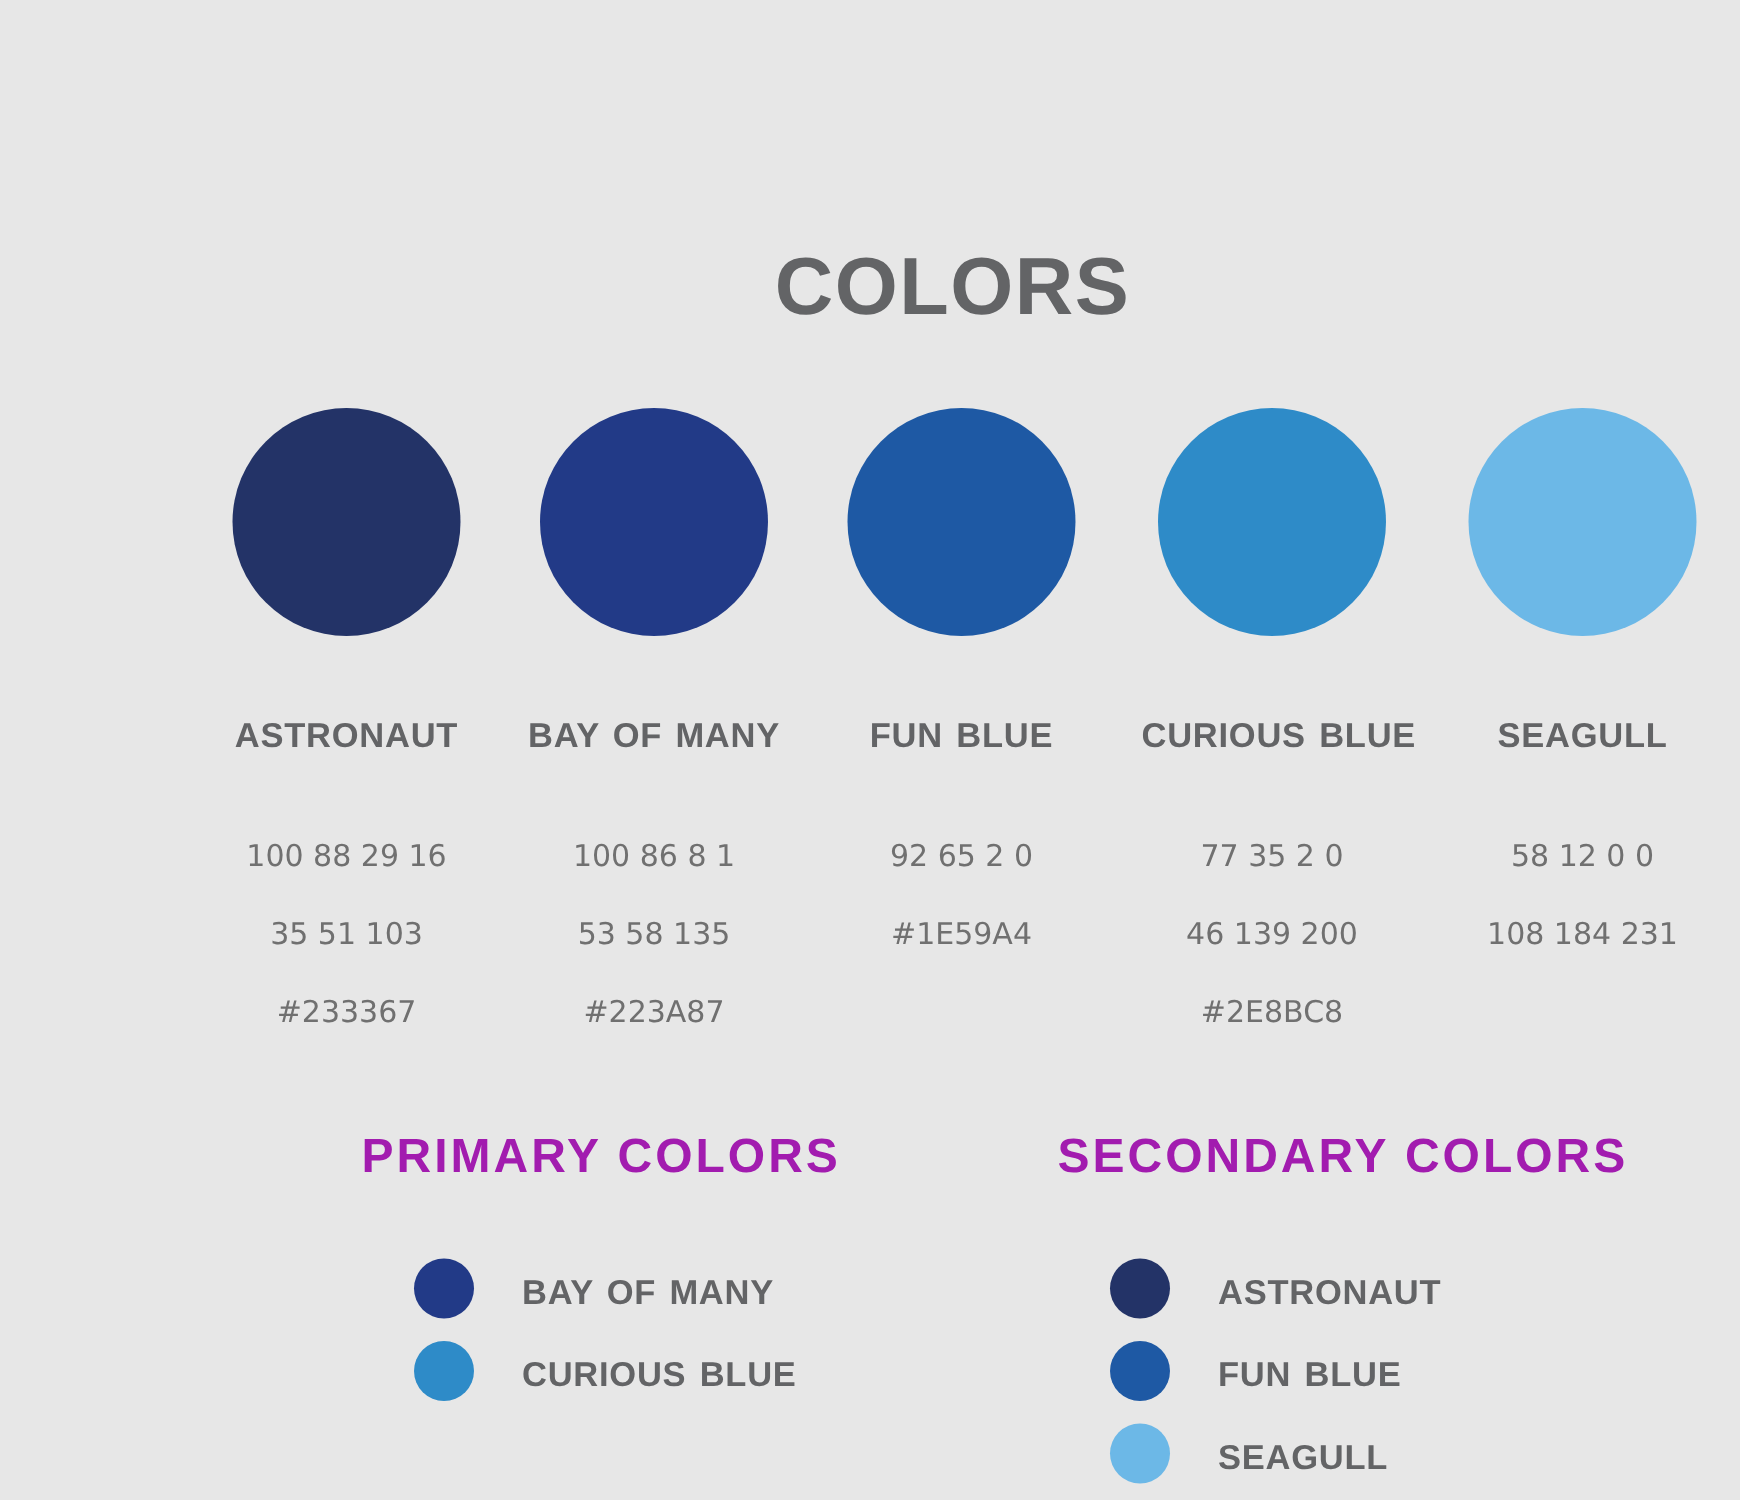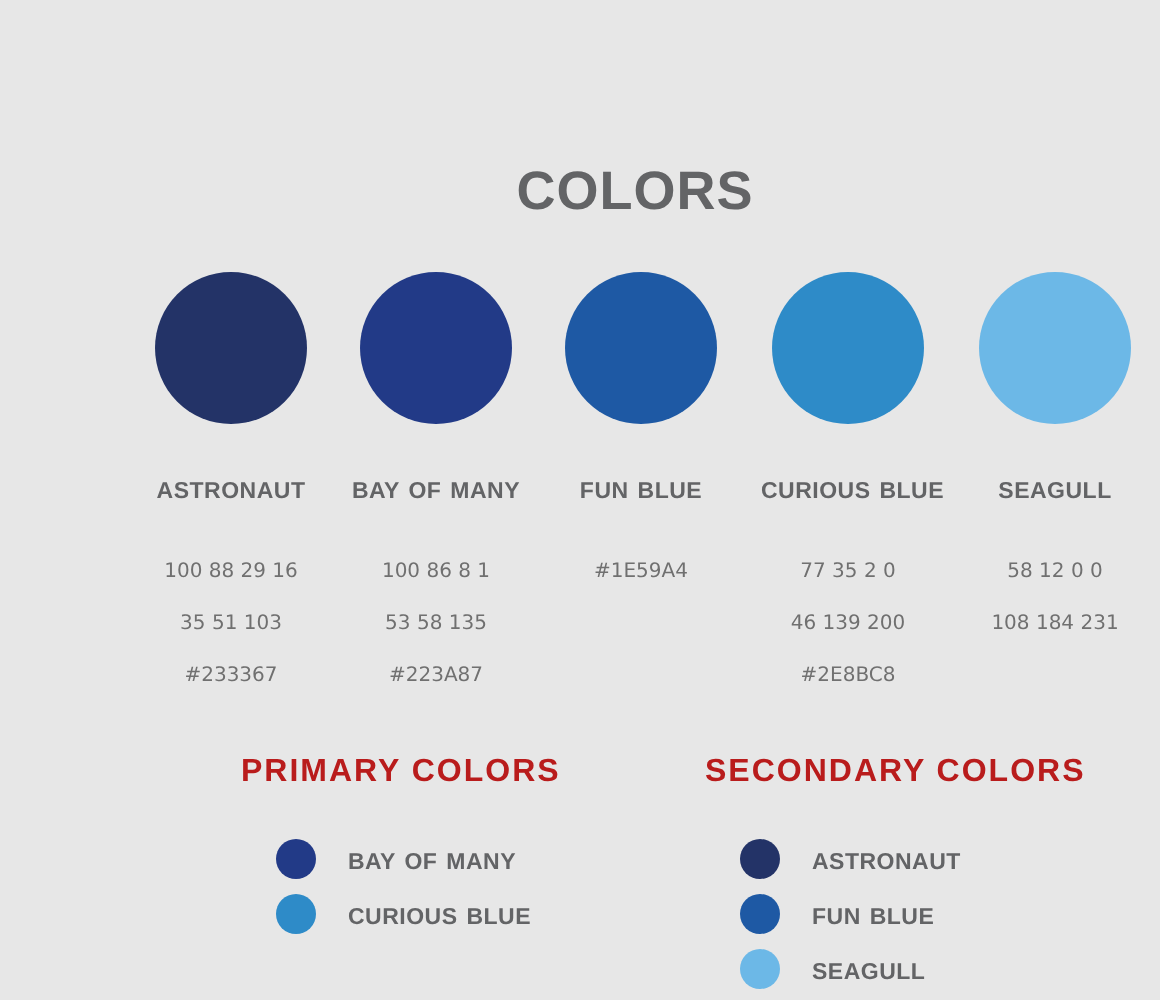--- a/index.html
+++ b/index.html
@@ -99,6 +99,7 @@
       <div class="dot" style="background-color: rgb(30, 89, 164);"></div>
       <div class="sw-name">FUN BLUE</div>
       <div class="sw-vals">
+        <div>92 65 2 0</div>
         <div>#1E59A4</div>
       </div>
     </div>

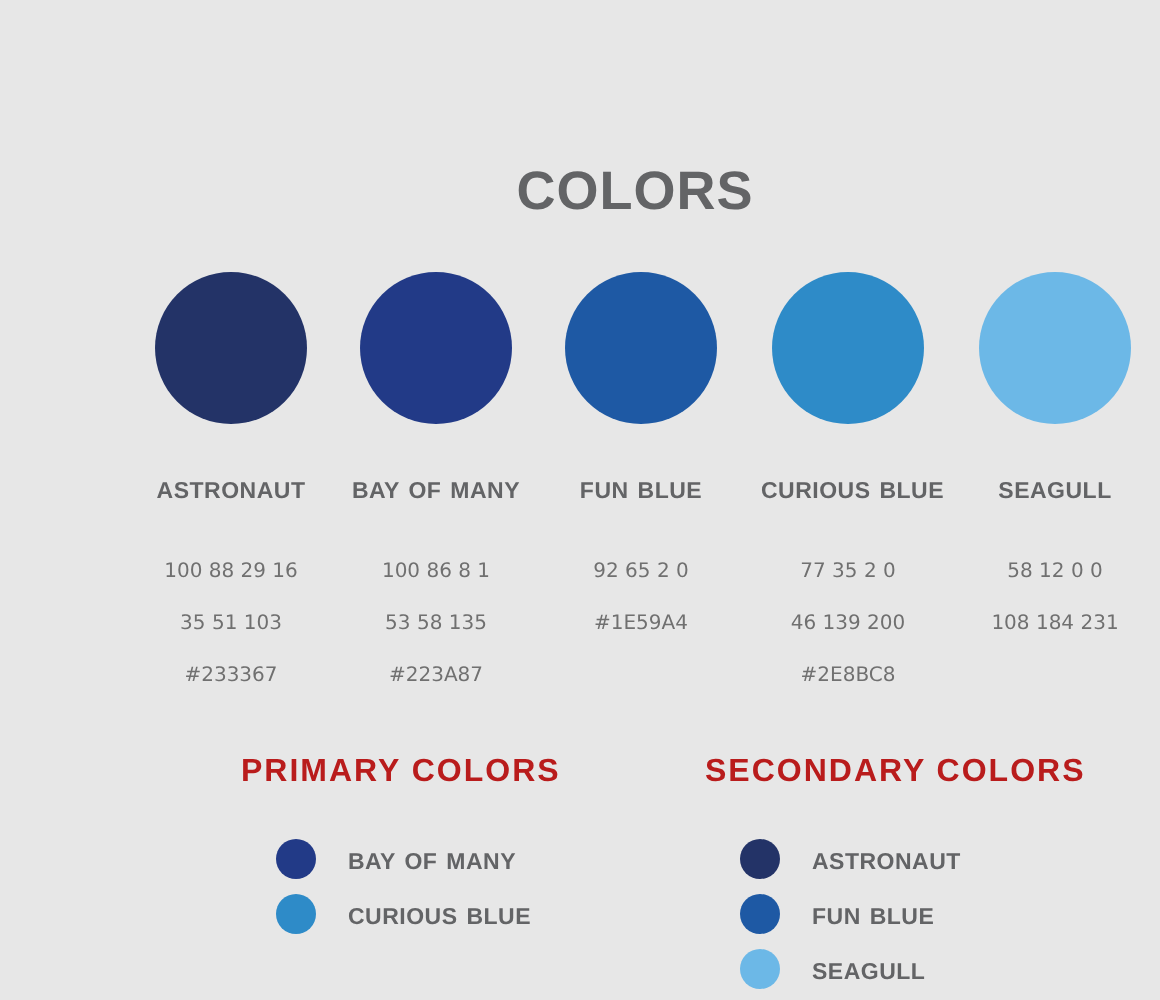--- a/index.html
+++ b/index.html
@@ -52,7 +52,7 @@
     height: 30px; line-height: 30px;
     font-family: "Liberation Sans", sans-serif;
     font-size: 32px; font-weight: 700; letter-spacing: 2px;
-    color: #b91c1c; white-space: nowrap;
+    color: #a21caf; white-space: nowrap;
   }
   .g-item { position: absolute; left: 19px; display: flex; align-items: center; }
   .g-item.i0 { top: 68px; }

